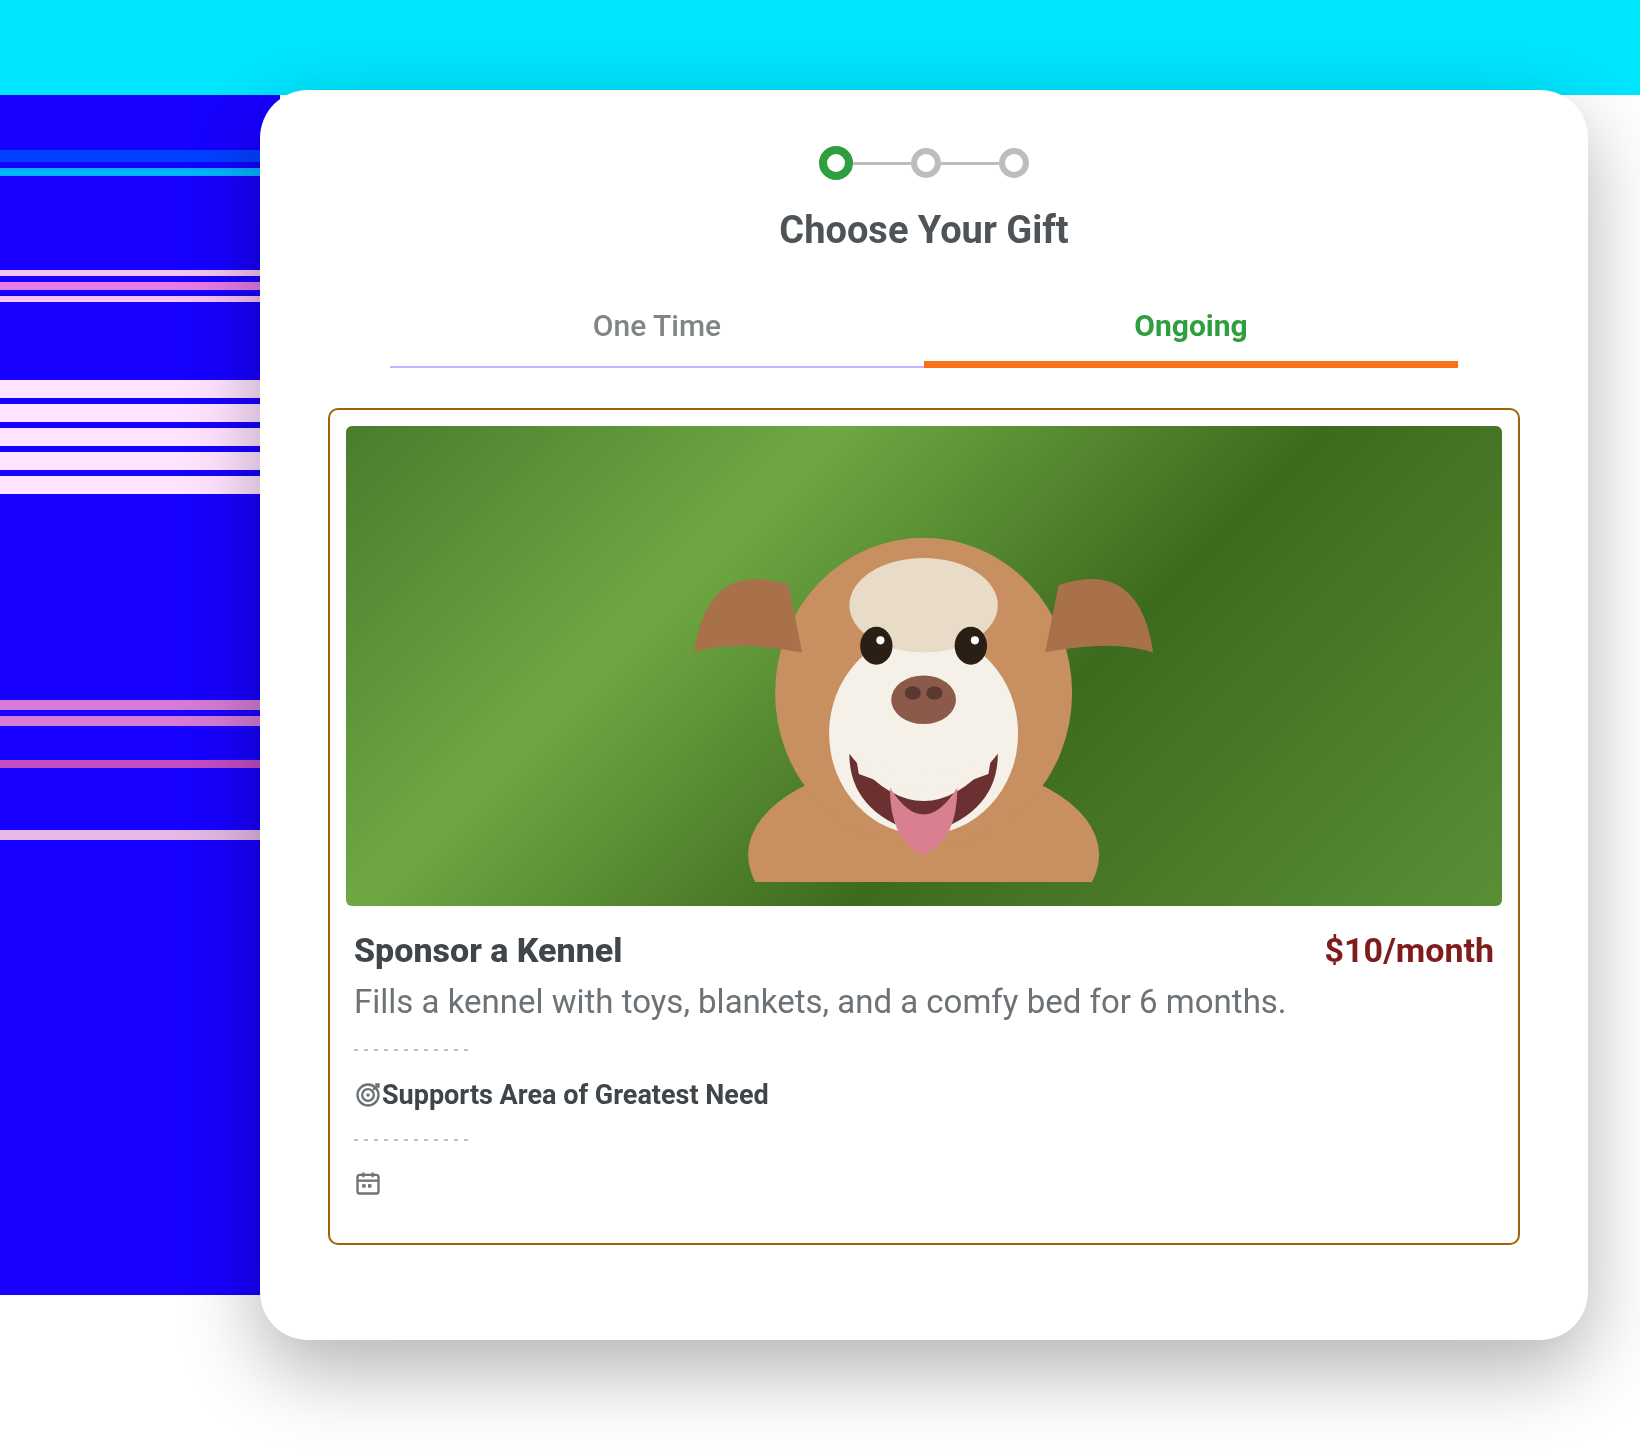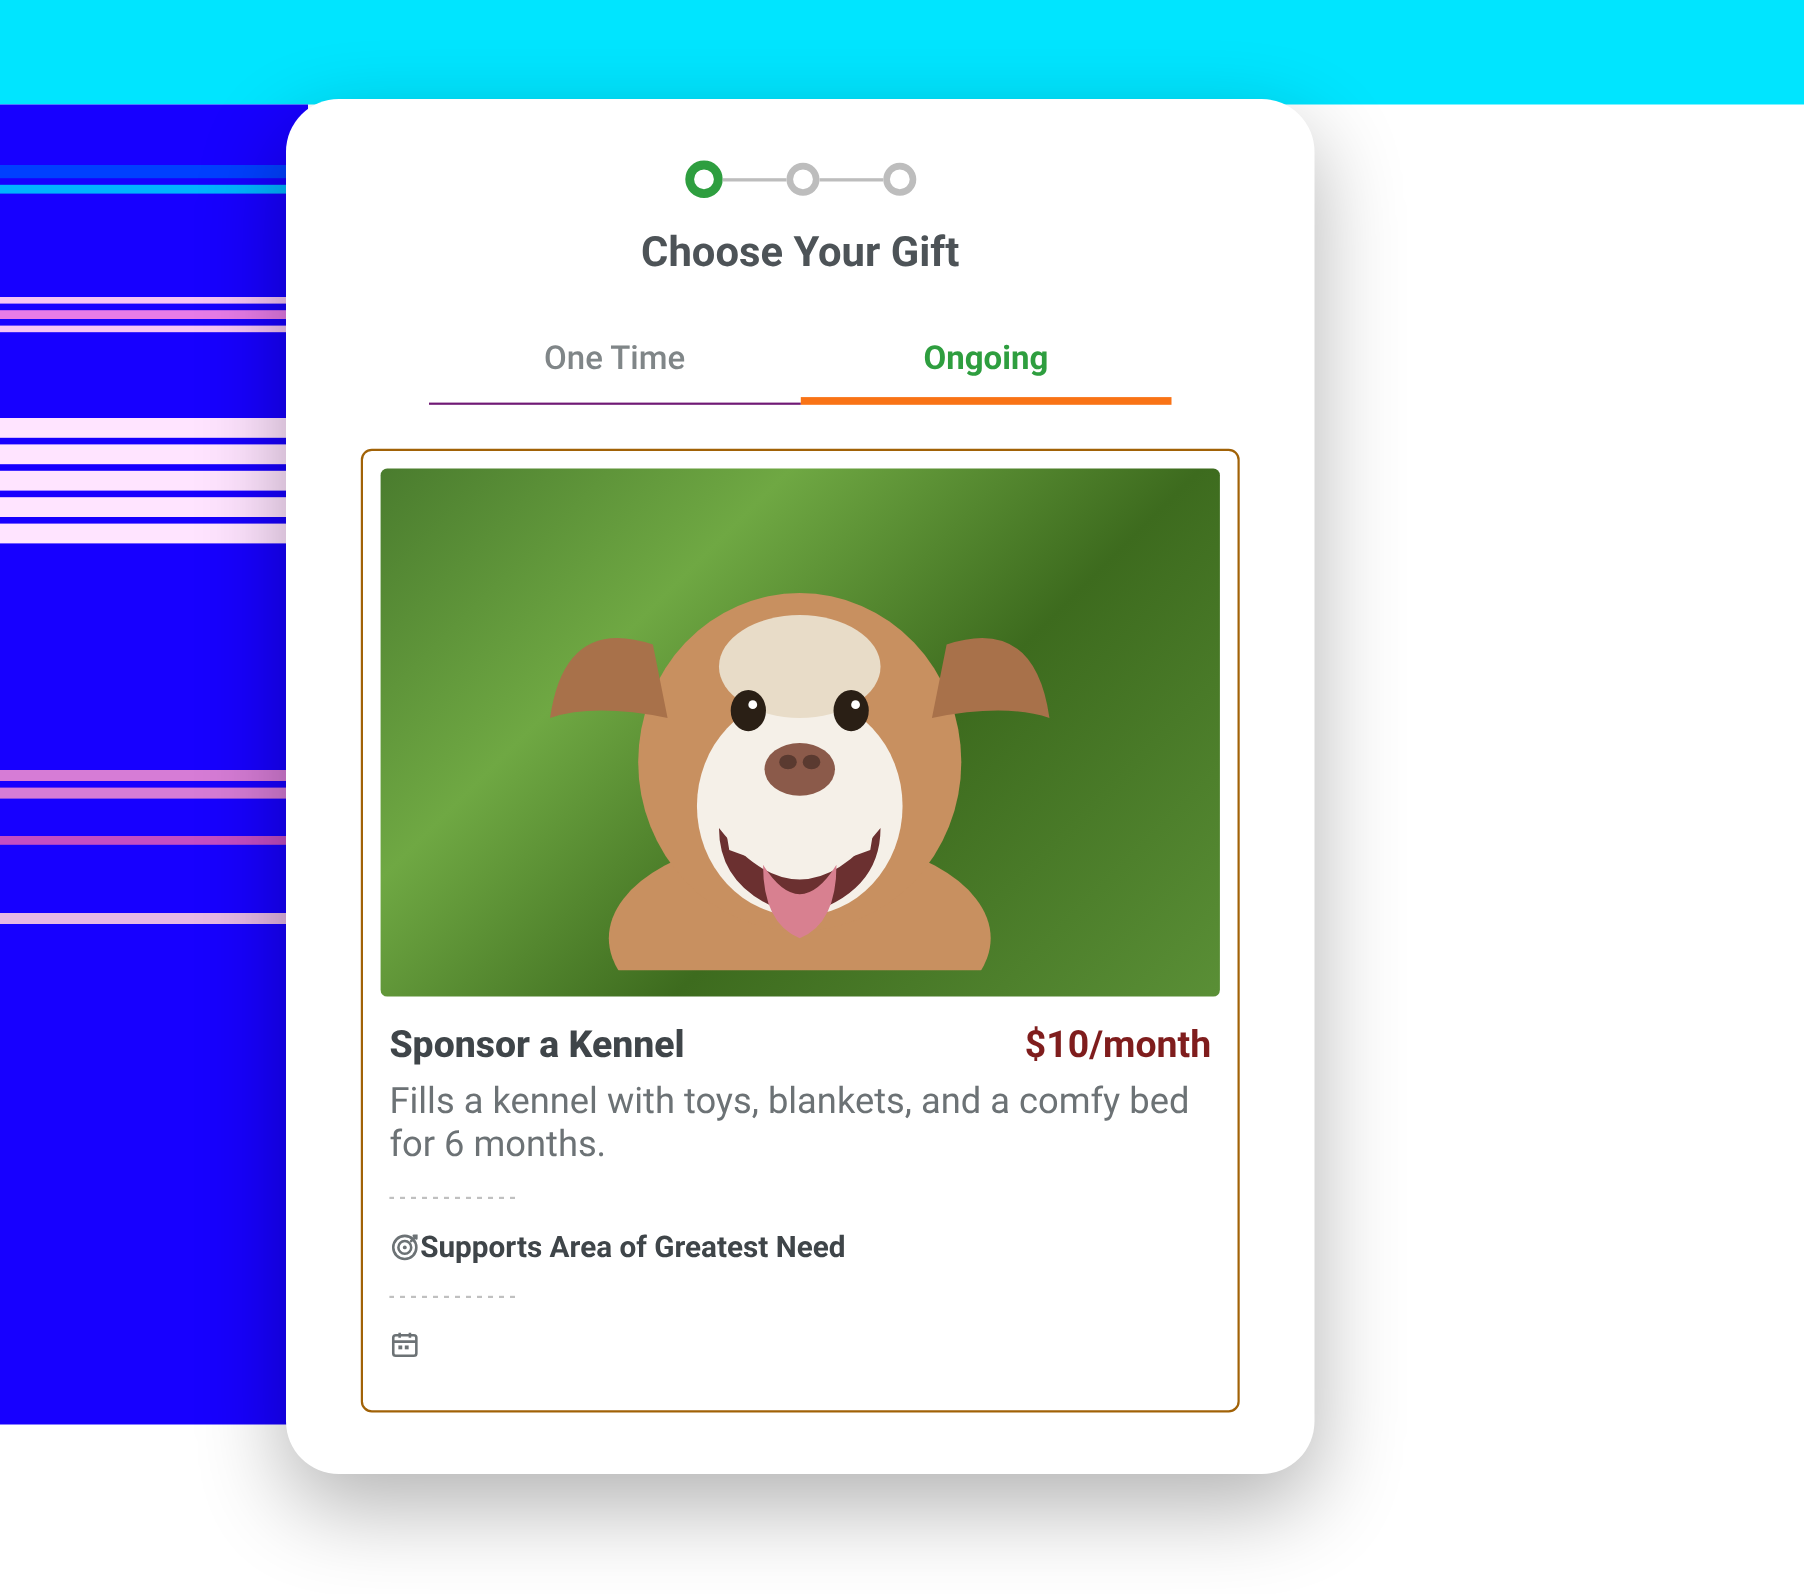--- a/index.html
+++ b/index.html
@@ -50,7 +50,7 @@
       position: absolute;
       top: 90px;
       left: 260px;
-      width: 935px;
+      width: 1328px;
       height: 1250px;
       background: #fff;
       border-radius: 48px;

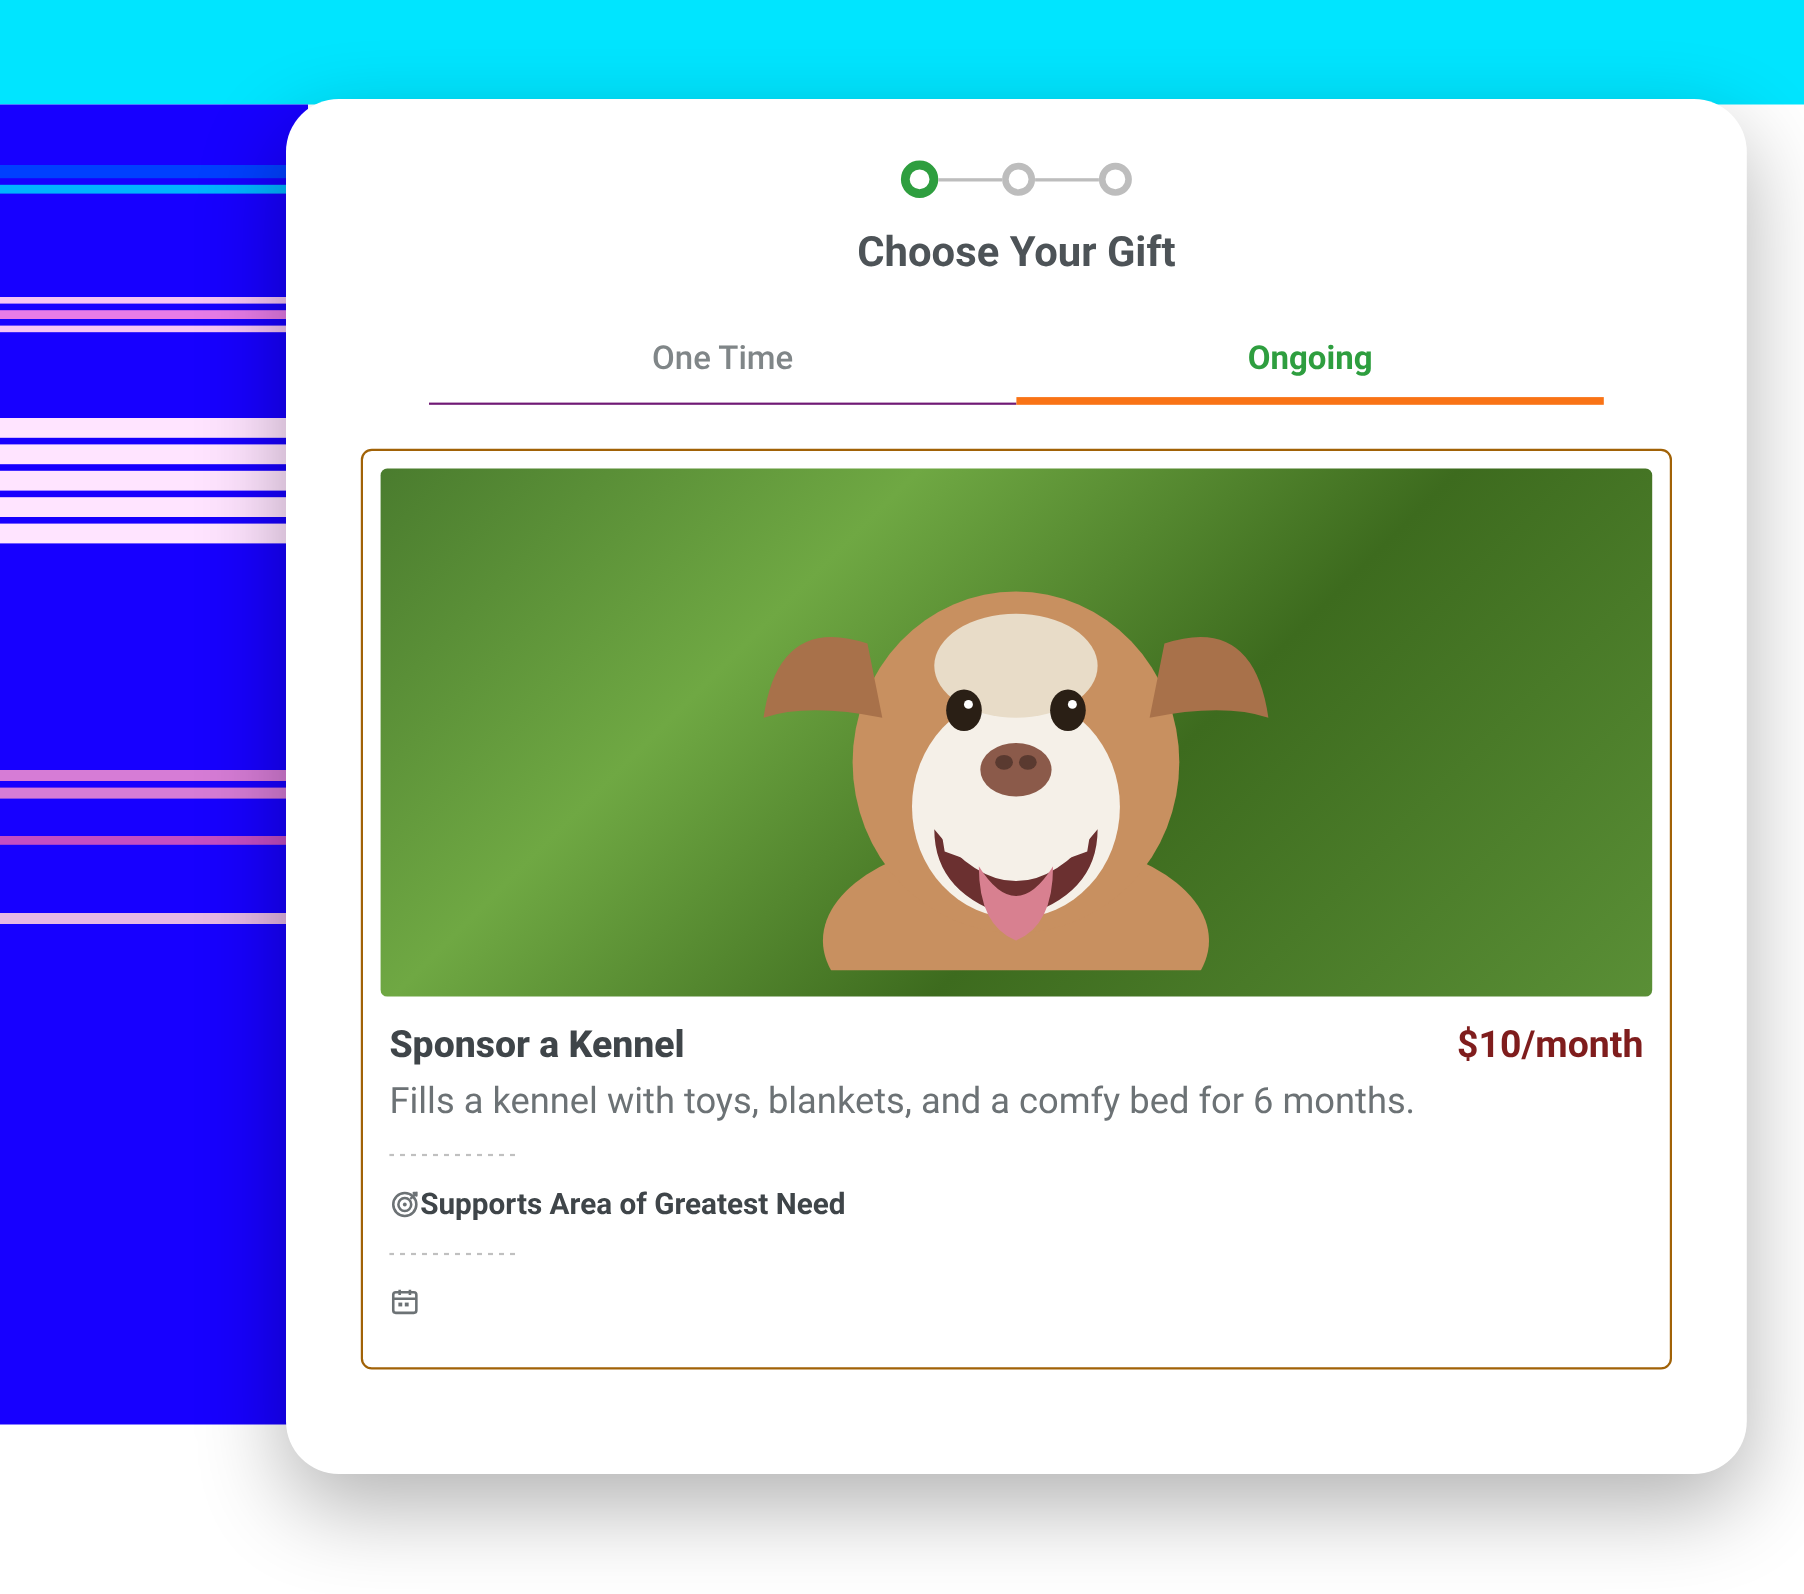--- a/index.html
+++ b/index.html
@@ -104,7 +104,7 @@
       font-size: 30px;
       font-weight: 500;
       color: #808688;
-      border-bottom: 2px solid #701a75;
+      border-bottom: 2px solid #c4b5fd;
       cursor: pointer;
     }
     .tab.active {

